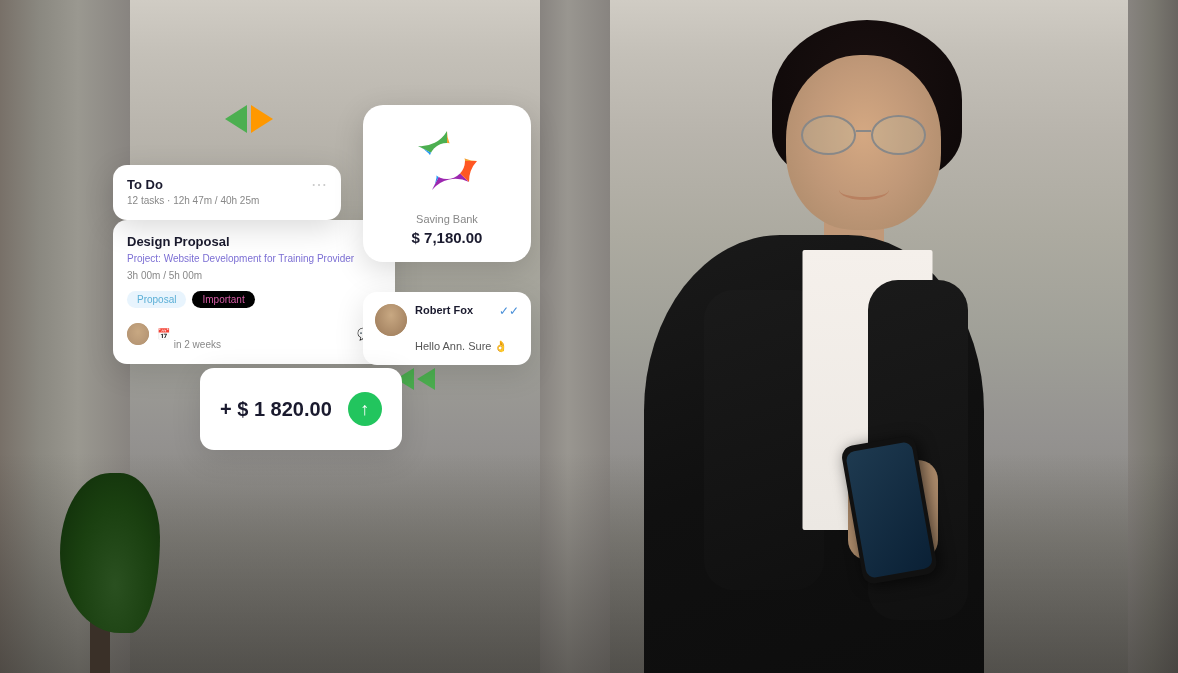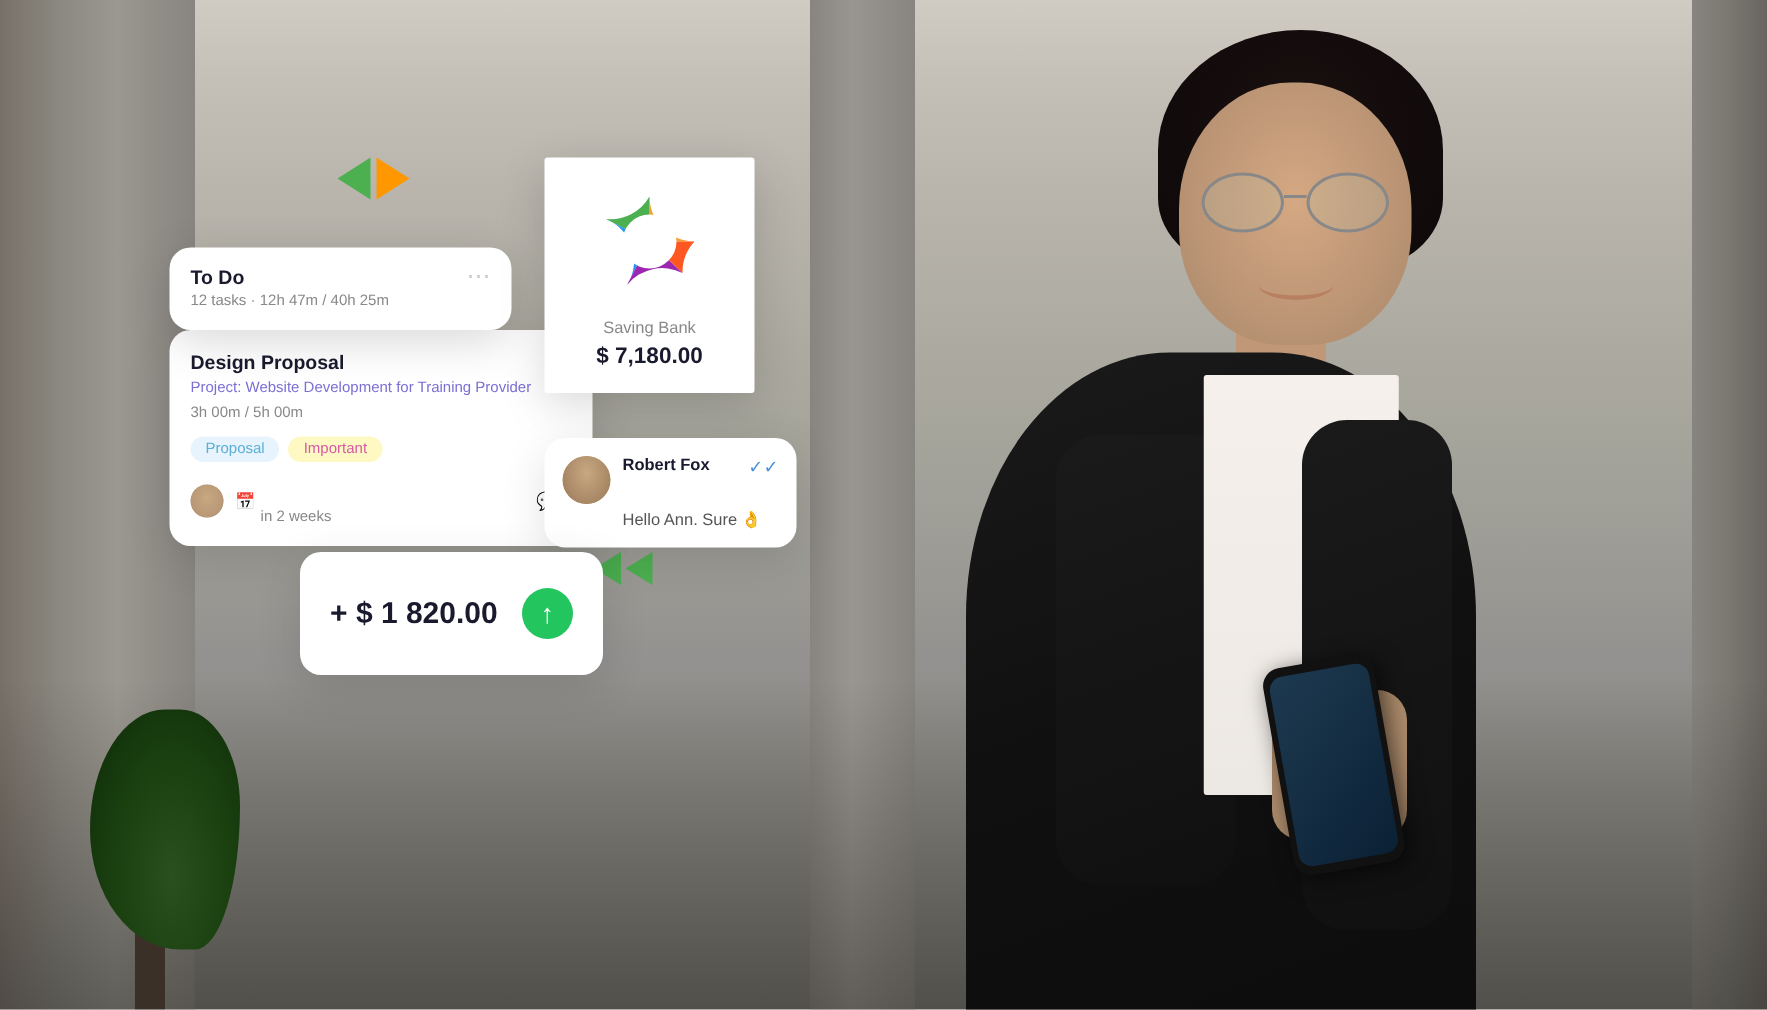--- a/index.html
+++ b/index.html
@@ -229,9 +229,9 @@
       position: absolute;
       top: 105px;
       left: 363px;
-      width: 140px;
+      width: 168px;
       background: white;
-      border-radius: 2px;
+      border-radius: 20px;
       padding: 16px 14px;
       box-shadow: 0 8px 30px rgba(0,0,0,0.15);
       z-index: 30;

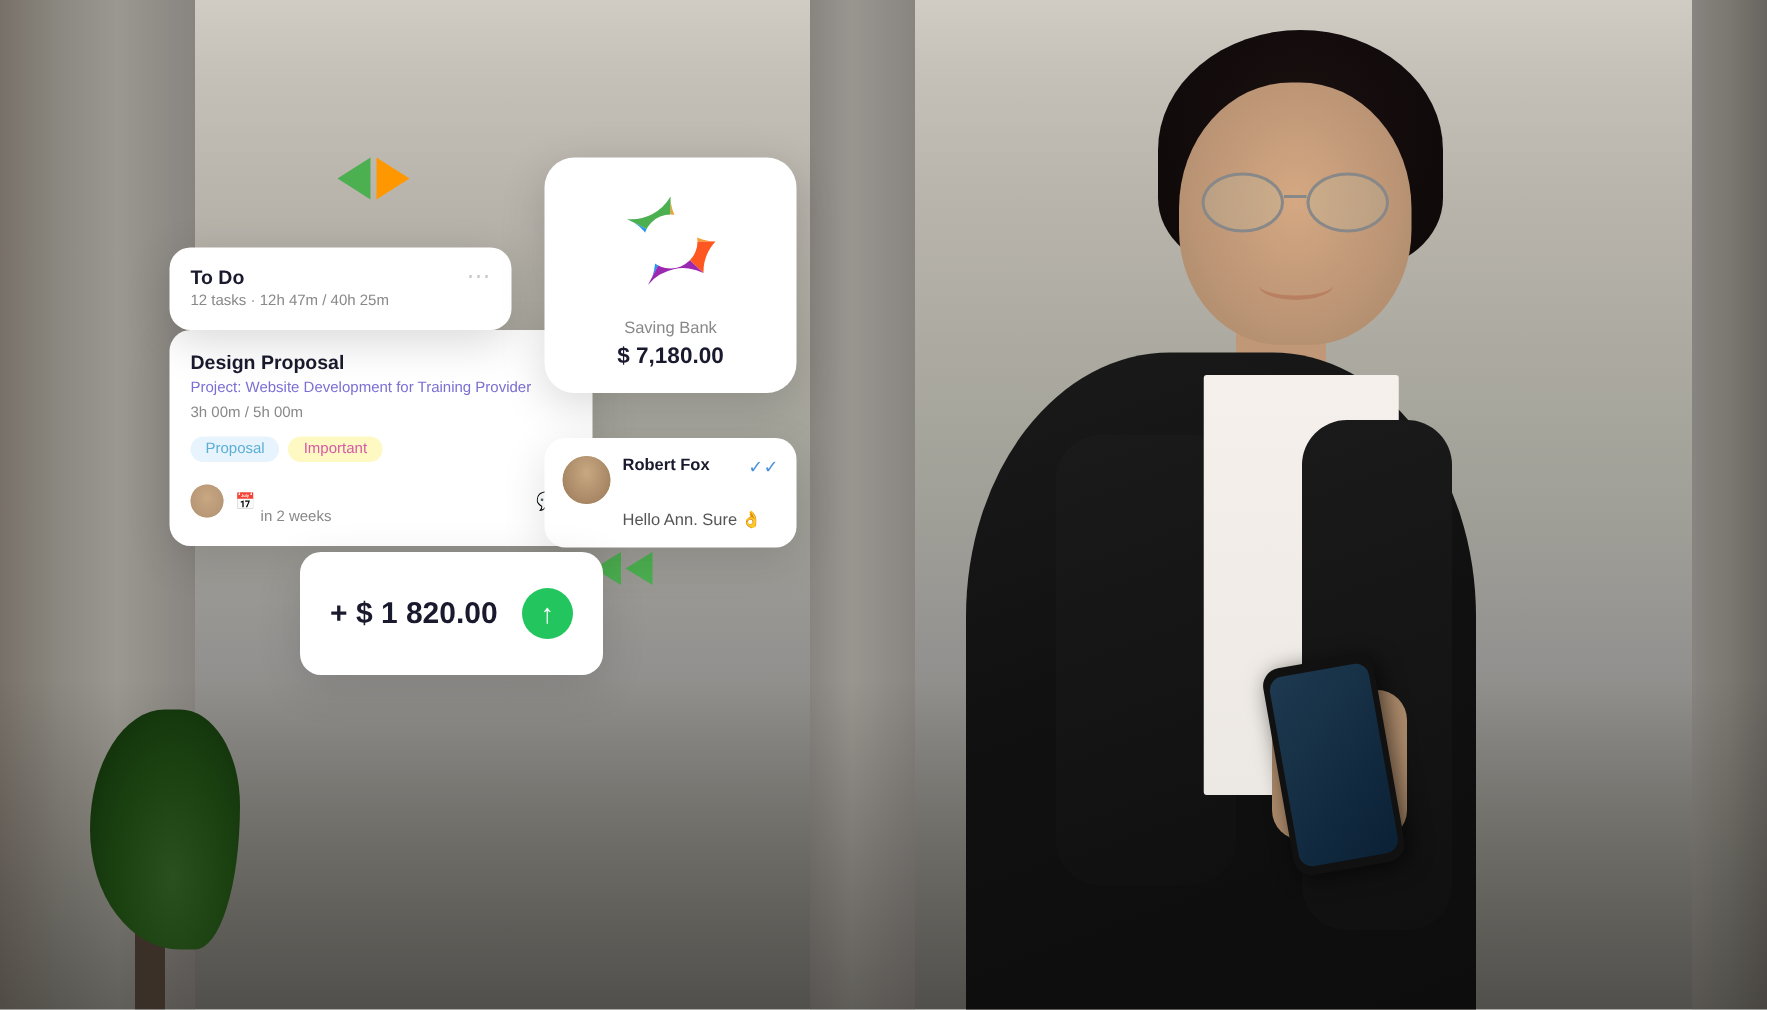--- a/index.html
+++ b/index.html
@@ -163,7 +163,7 @@
     }
 
     .tag-important {
-      background: #fef9c3;
+      background: #000000;
       color: #d65ba5;
     }
 

